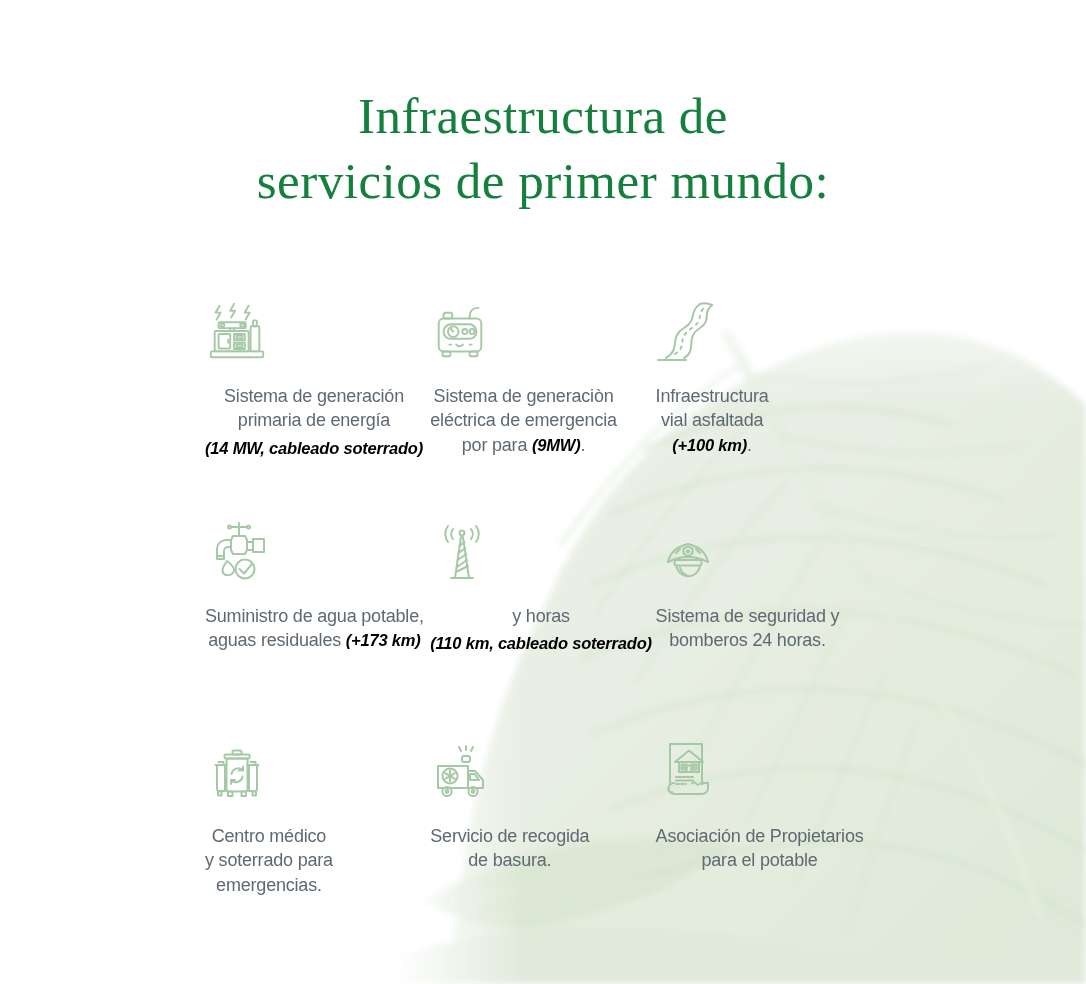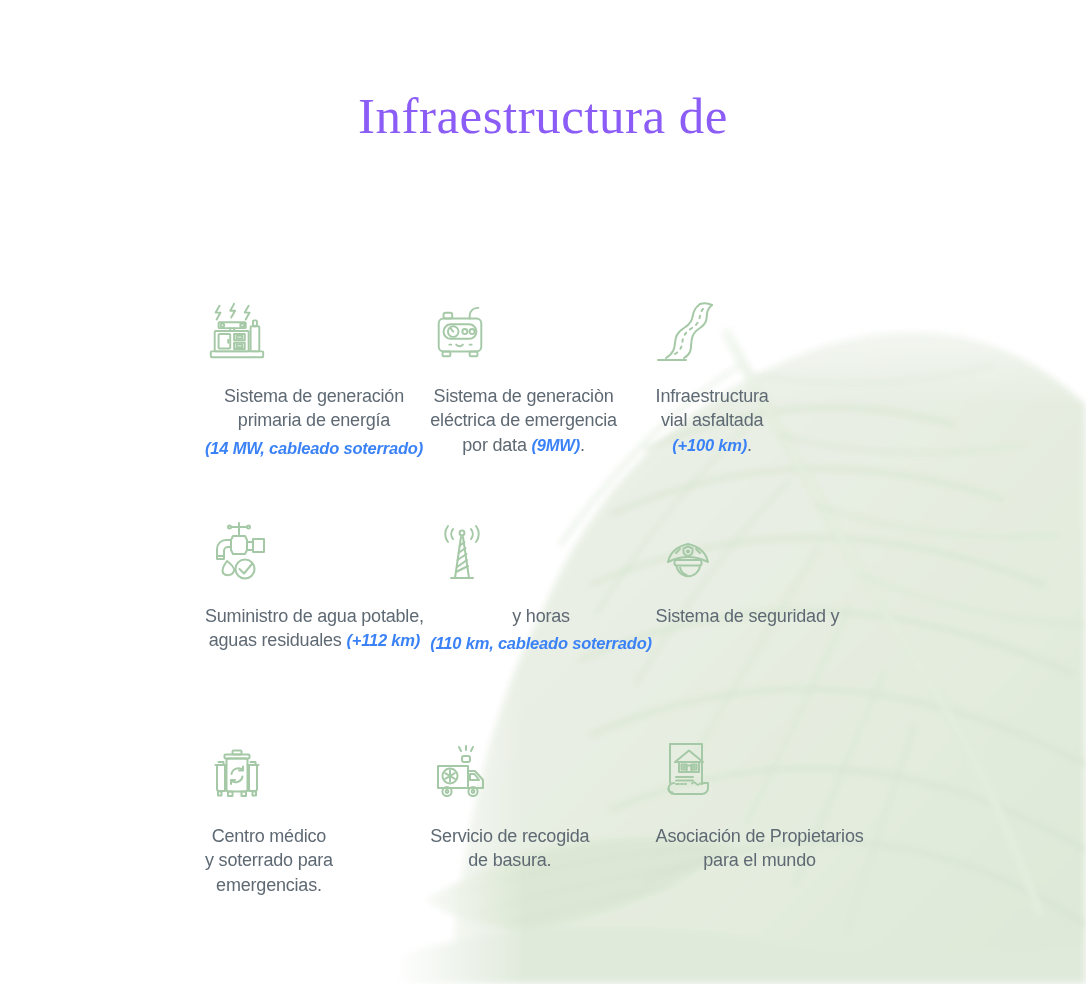--- a/index.html
+++ b/index.html
@@ -11,7 +11,7 @@
   .title{
     position:absolute;top:84px;left:0;width:100%;margin:0;text-align:center;
     font-family:"Liberation Serif",serif;font-weight:400;
-    color:#8b5cf6;font-size:51px;line-height:1.28;letter-spacing:.5px;z-index:2;
+    color:#15803d;font-size:51px;line-height:1.28;letter-spacing:.5px;z-index:2;
   }
   .title-line{display:block;}
   .grid{

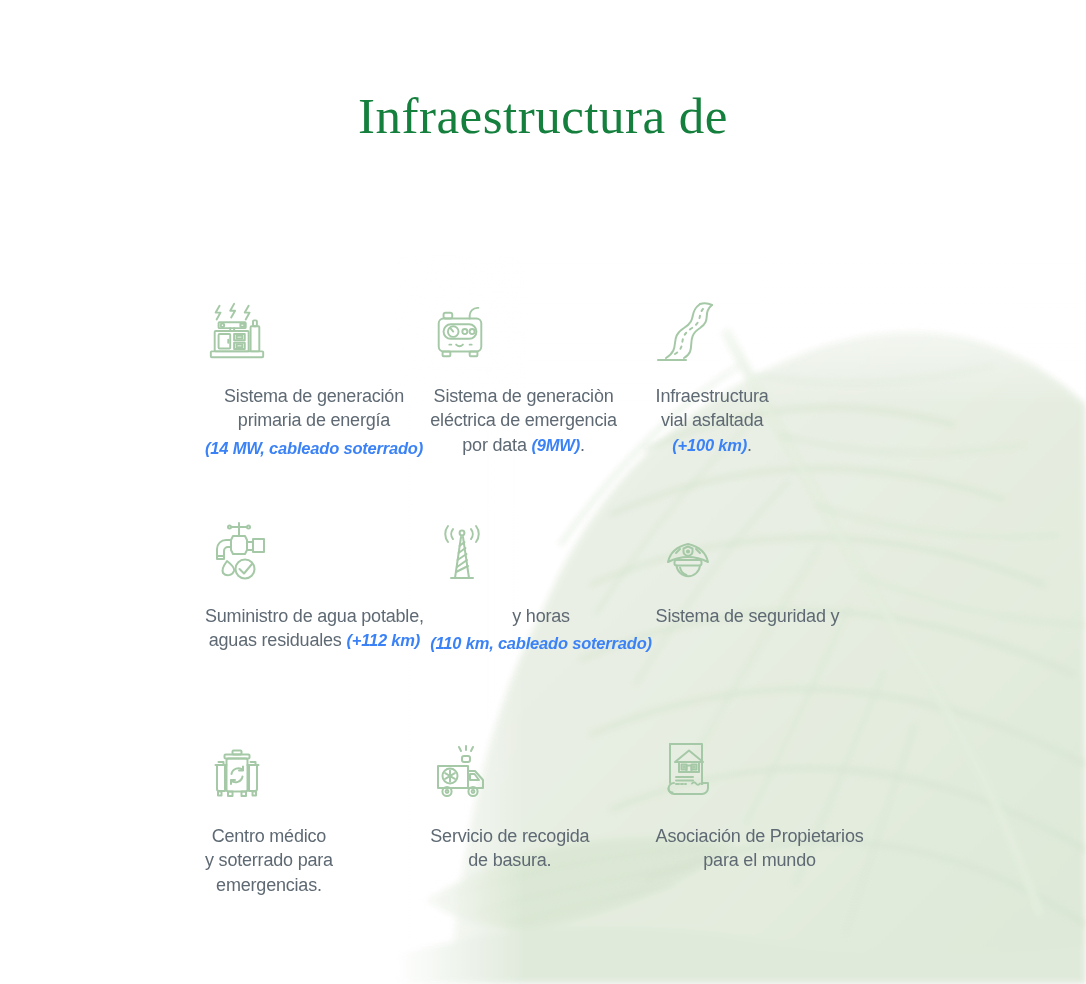--- a/index.html
+++ b/index.html
@@ -90,6 +90,7 @@
 
 <h1 class="title">
   <span class="title-line">Infraestructura de</span>
+  <span class="title-line">servicios de primer mundo:</span>
 </h1>
 
 <div class="grid">

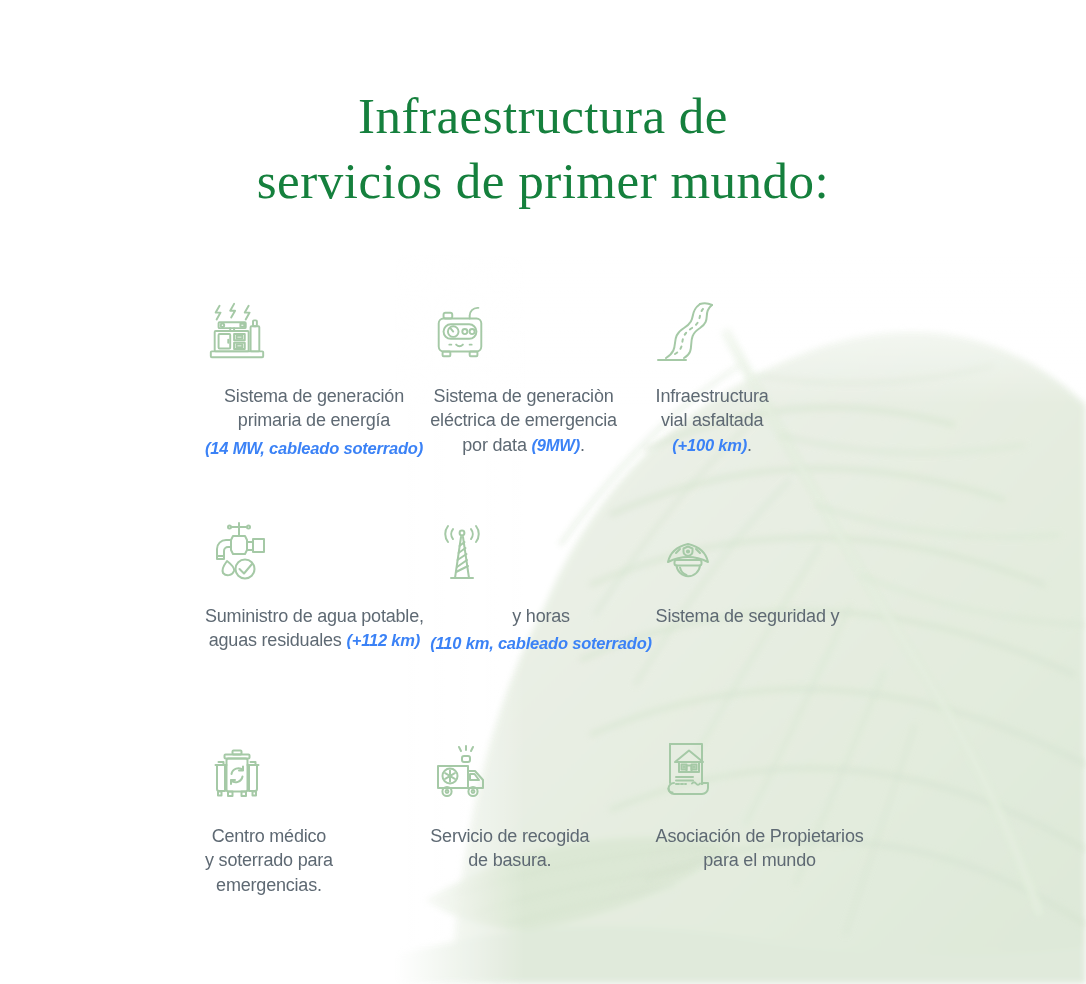--- a/index.html
+++ b/index.html
@@ -24,7 +24,7 @@
   .icon svg *{fill:none;stroke:currentColor;stroke-width:2;stroke-linecap:round;stroke-linejoin:round;}
   .item-text{font-size:18px;color:#5e6973;line-height:1.36;letter-spacing:-.2px;}
   .text-line{white-space:nowrap;}
-  .note{font-style:italic;font-weight:700;font-size:16.5px;color:#3b82f6;letter-spacing:-.2px;}
+  .note{font-style:italic;font-weight:700;font-size:16.5px;color:#000000;letter-spacing:-.2px;}
   .note-line{margin-top:3px;}
 </style>
 </head>

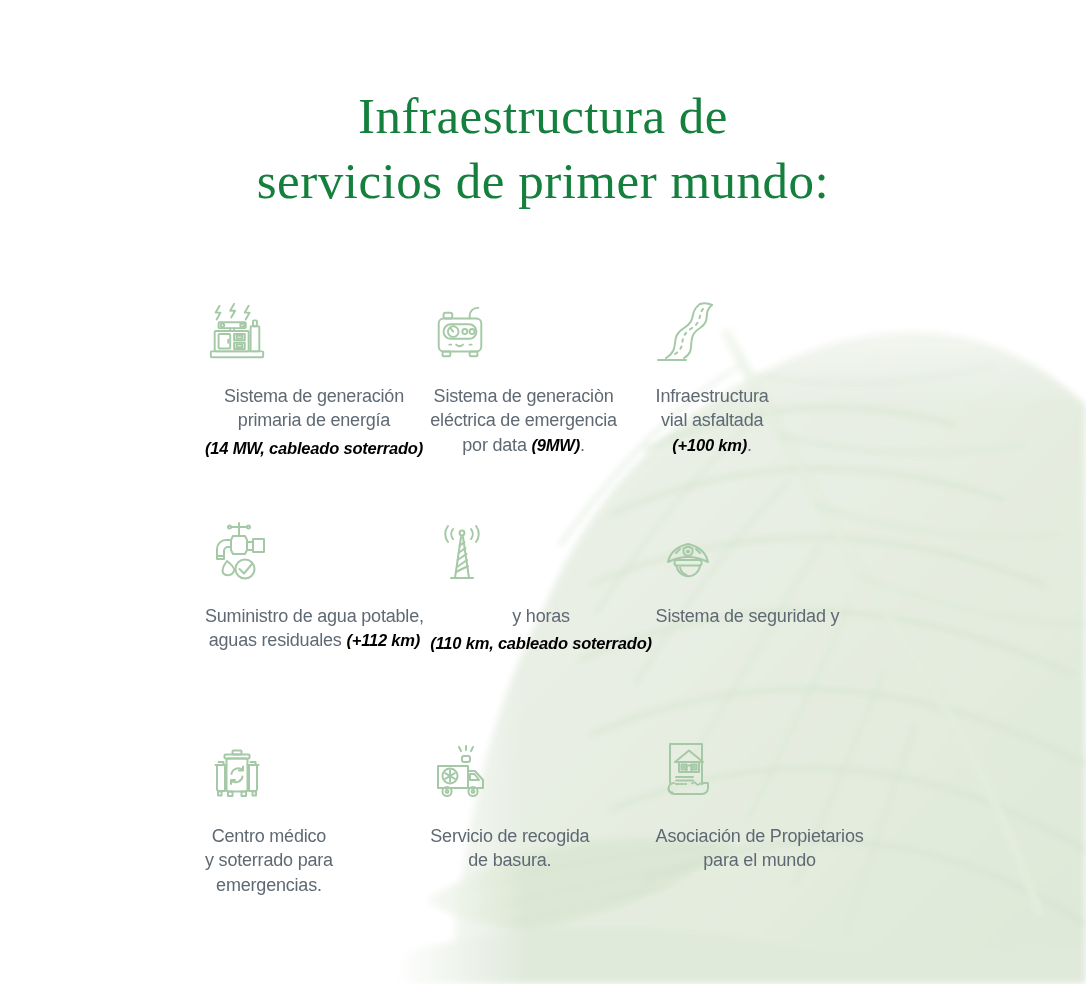--- a/index.html
+++ b/index.html
@@ -143,7 +143,7 @@
     <div class="item-text">
         <div class="text-line"><span>Sistema de generaciòn</span></div>
         <div class="text-line"><span>eléctrica de emergencia</span></div>
-        <div class="text-line"><span>por data </span><span class="note">(9MW)</span><span>.</span></div>
+        <div class="text-line"><span>por para </span><span class="note">(9MW)</span><span>.</span></div>
       </div>
   </div>
 

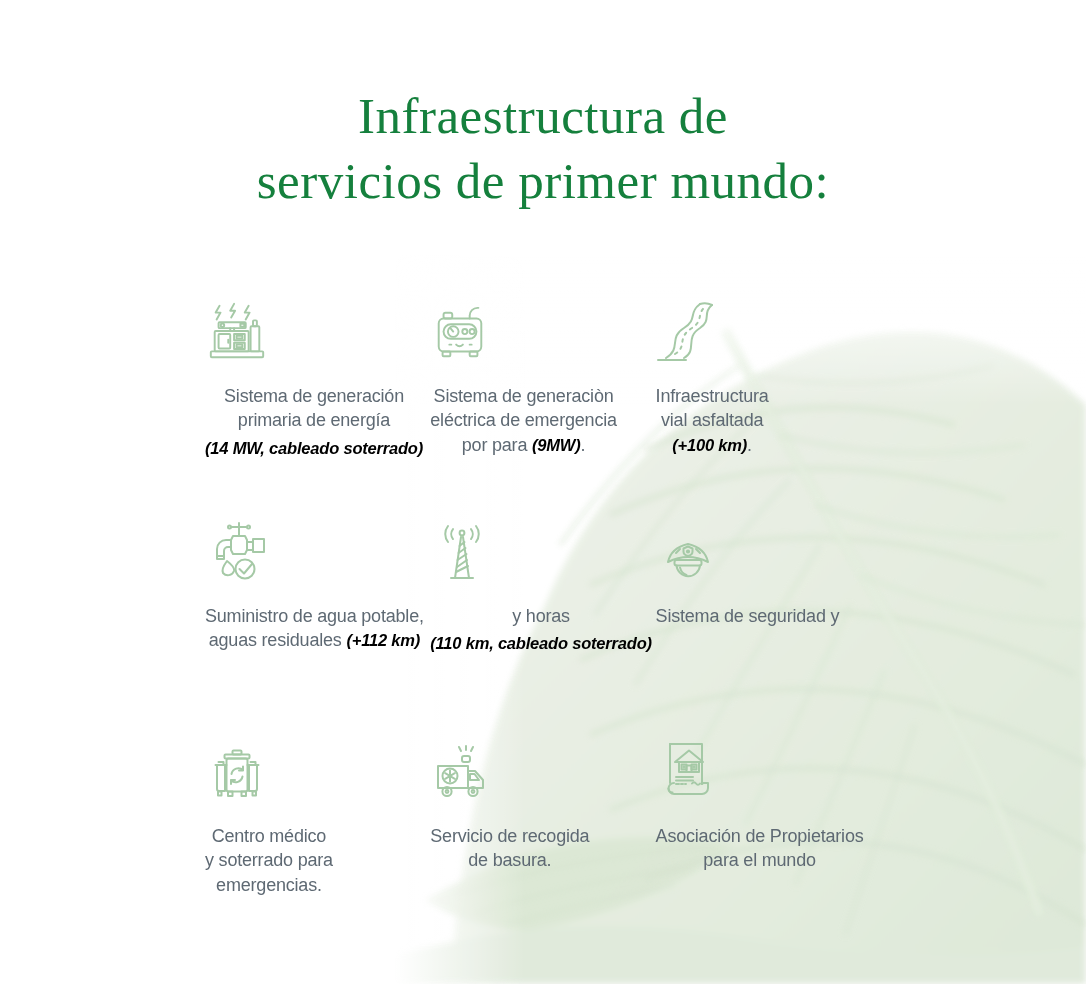--- a/index.html
+++ b/index.html
@@ -184,7 +184,7 @@
     </div>
     <div class="item-text">
         <div class="text-line"><span>Suministro de agua potable,</span></div>
-        <div class="text-line"><span>aguas residuales </span><span class="note">(+112 km)</span></div>
+        <div class="text-line"><span>aguas residuales </span><span class="note">(+173 km)</span></div>
       </div>
   </div>
 

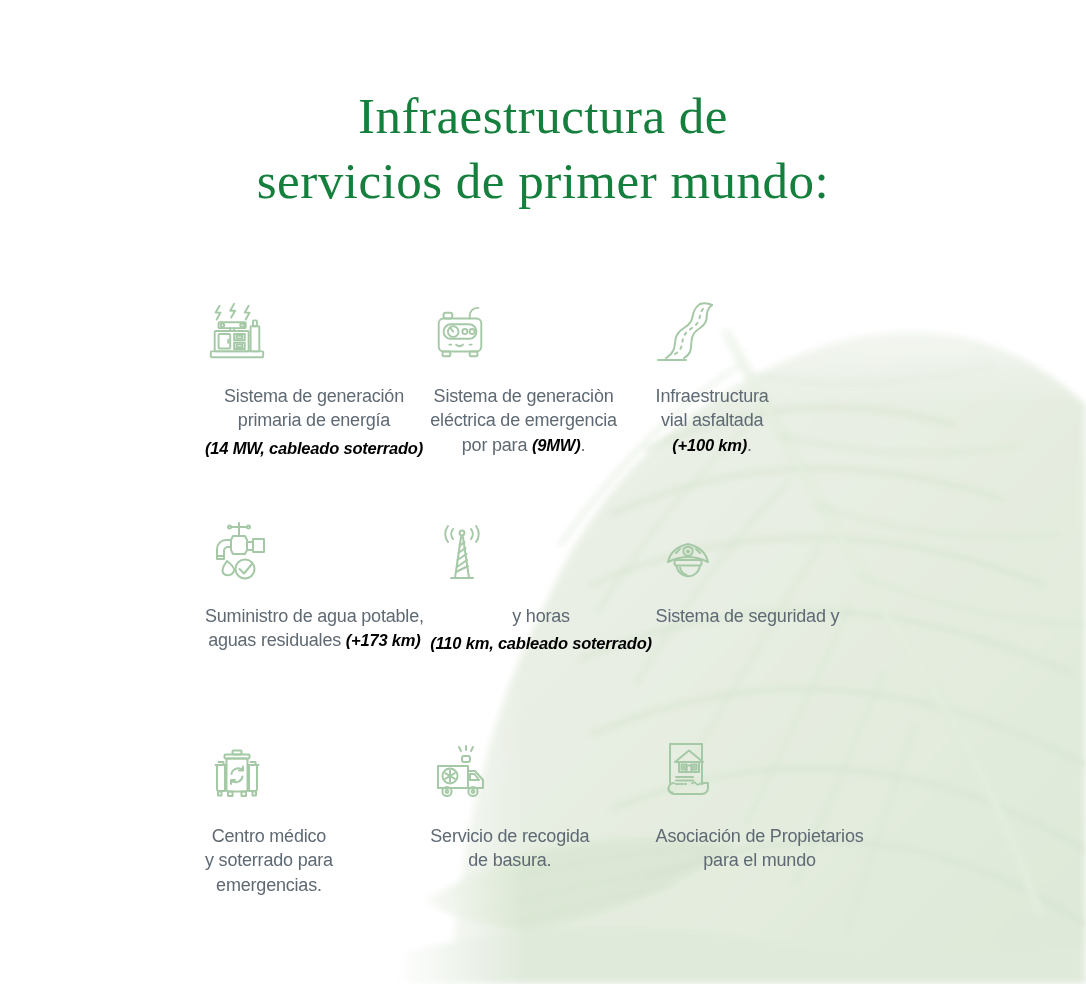--- a/index.html
+++ b/index.html
@@ -222,6 +222,7 @@
     </div>
     <div class="item-text">
         <div class="text-line"><span>Sistema de seguridad y</span></div>
+        <div class="text-line"><span>bomberos 24 horas.</span></div>
       </div>
   </div>
 

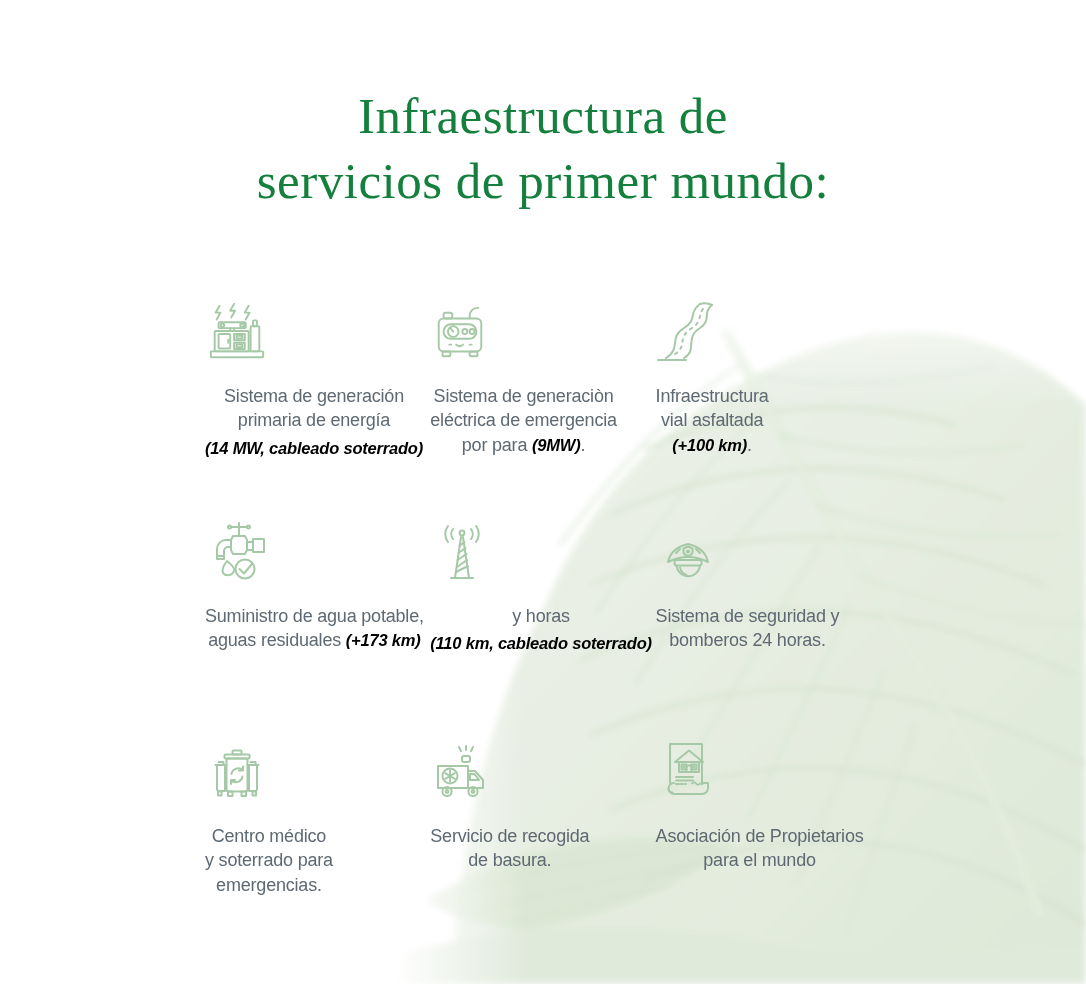--- a/index.html
+++ b/index.html
@@ -297,7 +297,7 @@
     </div>
     <div class="item-text">
         <div class="text-line"><span>Asociación de Propietarios</span></div>
-        <div class="text-line"><span>para el mundo</span></div>
+        <div class="text-line"><span>para el potable</span></div>
       </div>
   </div>
 

